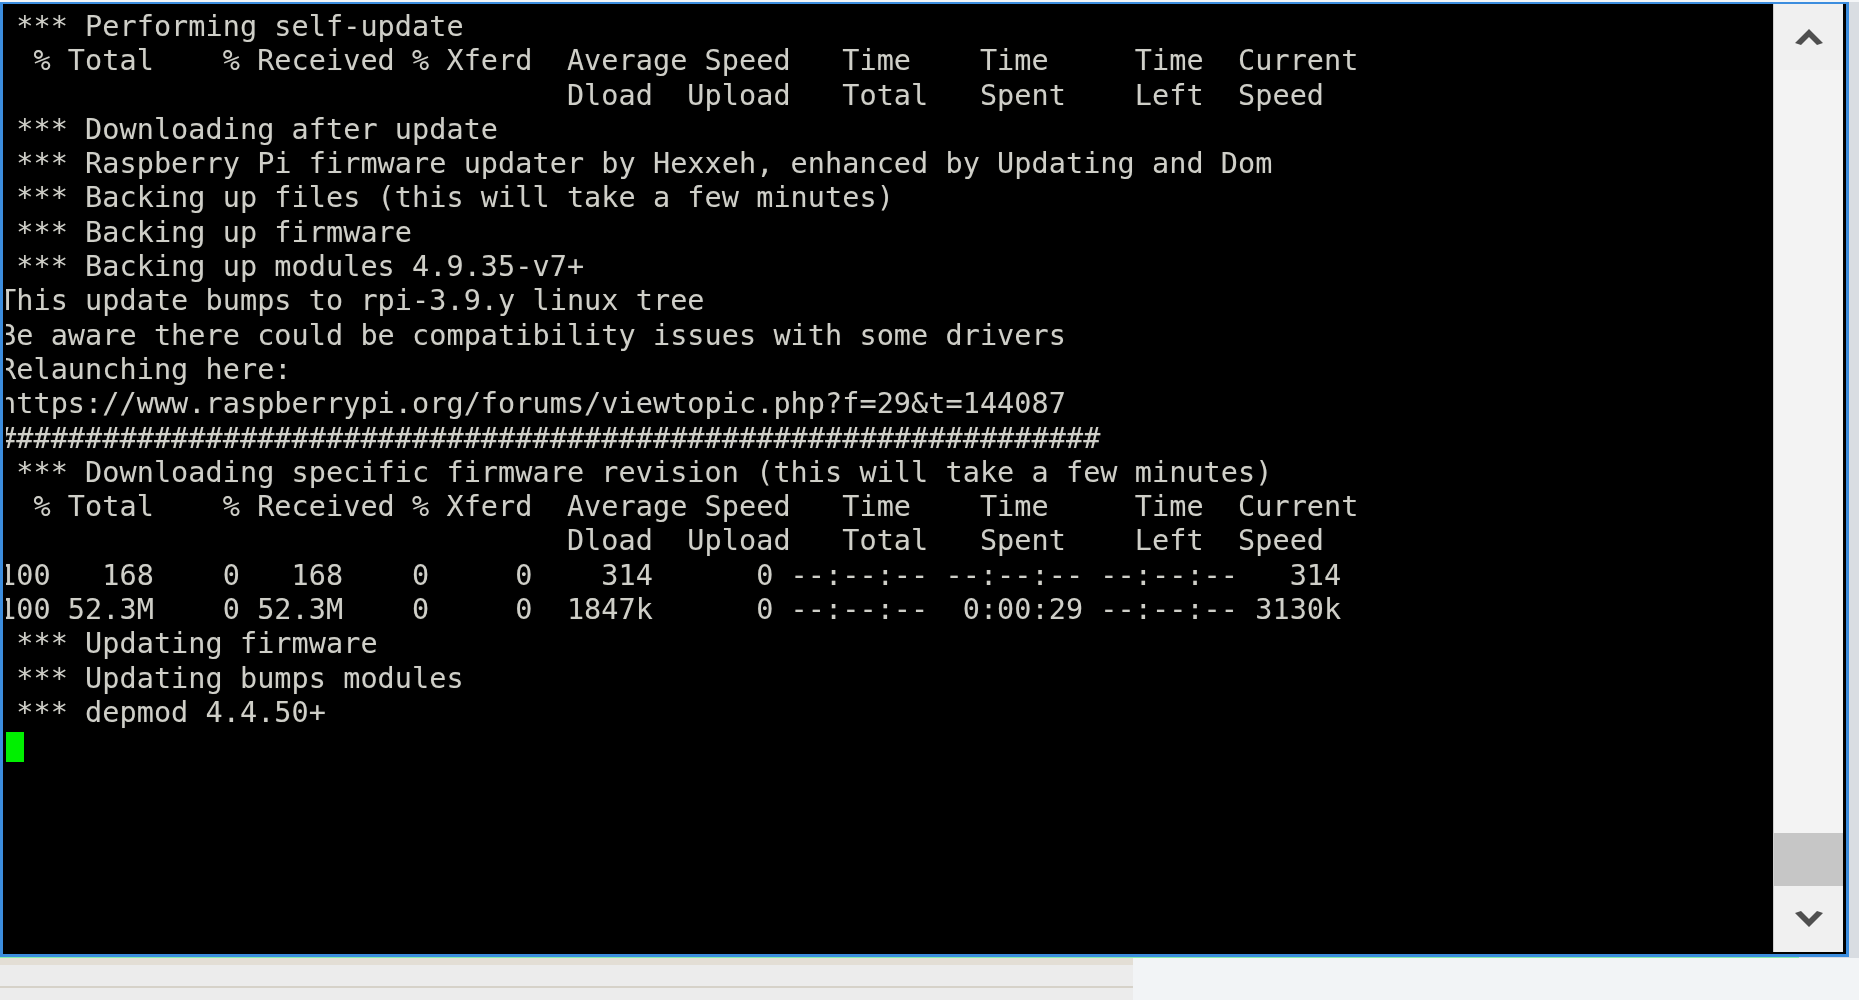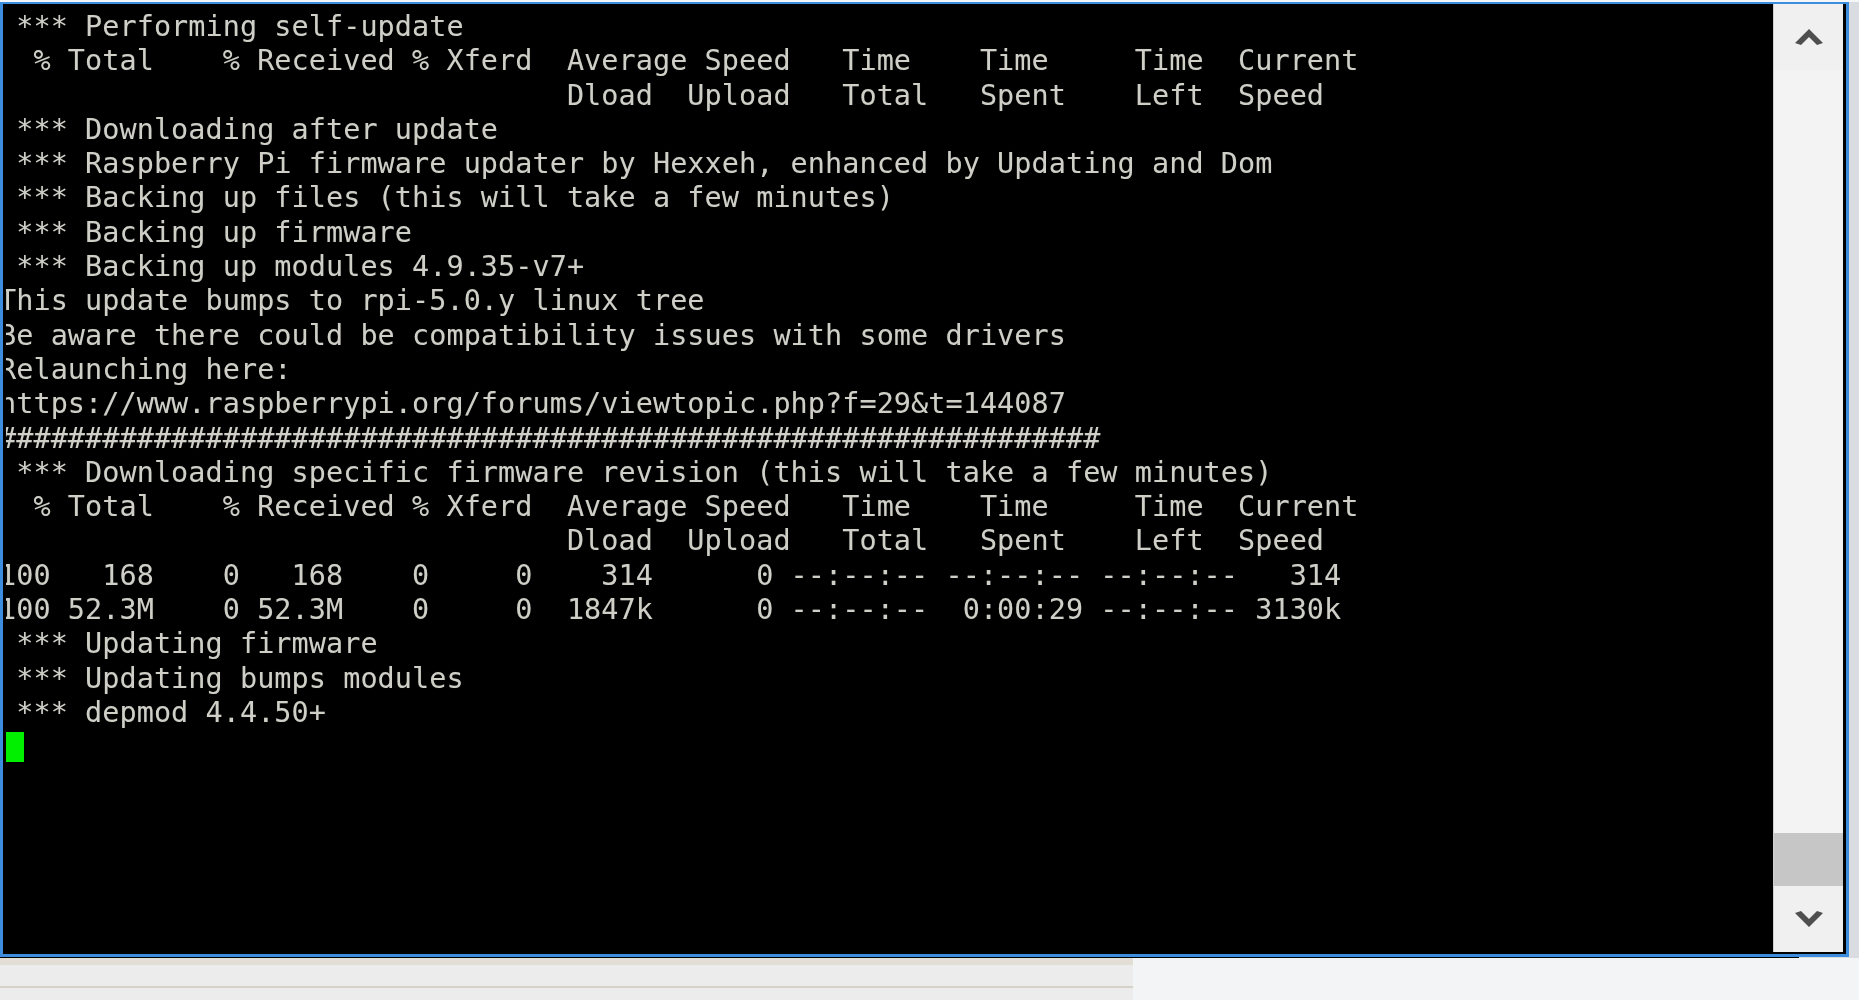--- a/index.html
+++ b/index.html
@@ -18,7 +18,7 @@
     position: relative;
     width: 1799px;
     height: 1000px;
-    background: #000000;
+    background: #86efac;
   }
 
   

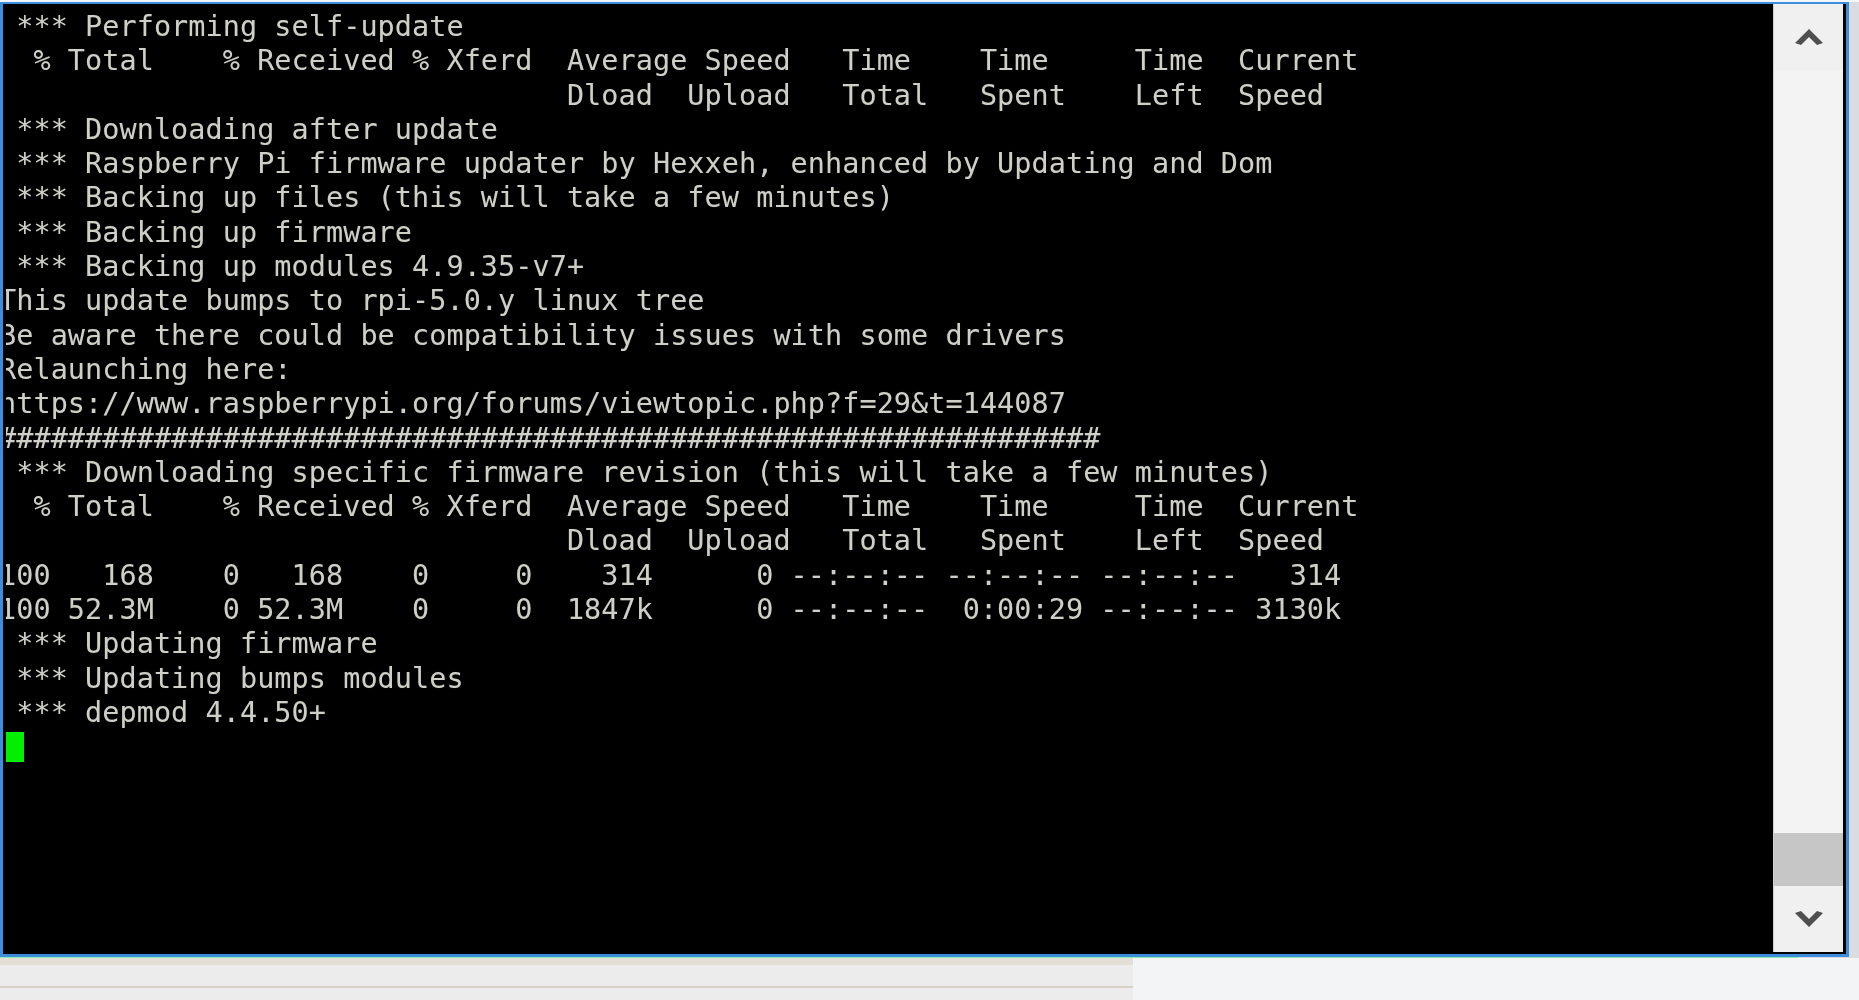--- a/index.html
+++ b/index.html
@@ -179,7 +179,7 @@
         <span class="line"> *** Backing up files (this will take a few minutes)</span>
         <span class="line"> *** Backing up firmware</span>
         <span class="line"> *** Backing up modules 4.9.35-v7+</span>
-        <span class="line">This update bumps to rpi-5.0.y linux tree</span>
+        <span class="line">This update bumps to rpi-3.9.y linux tree</span>
         <span class="line">Be aware there could be compatibility issues with some drivers</span>
         <span class="line">Relaunching here:</span>
         <span class="line">https://www.raspberrypi.org/forums/viewtopic.php?f=29&amp;t=144087</span>

